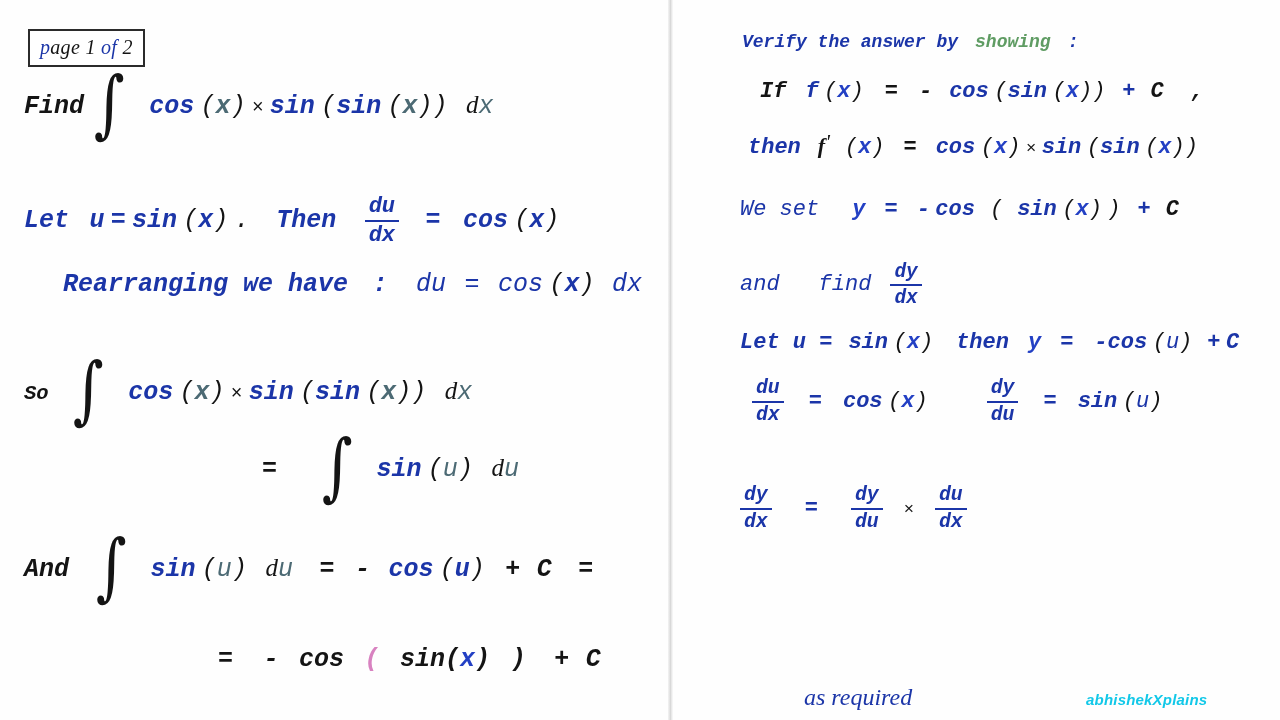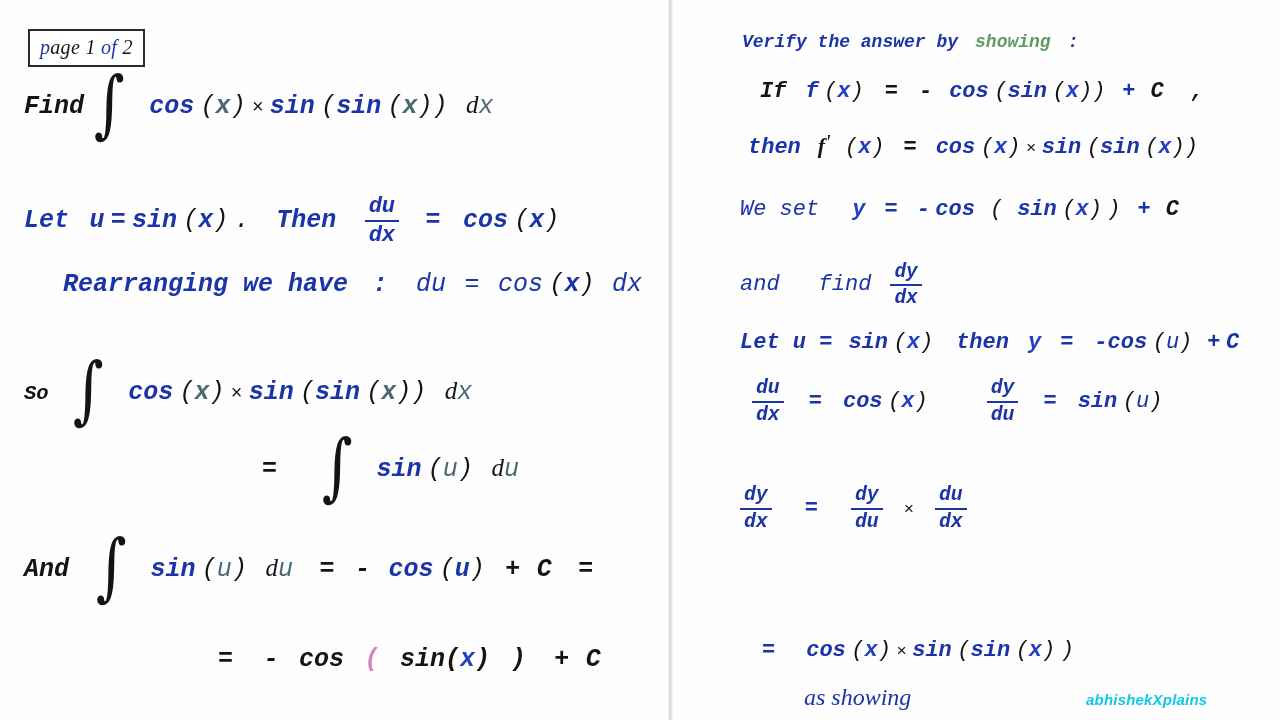--- a/index.html
+++ b/index.html
@@ -390,17 +390,6 @@
     </div>
 
 
-    <div class="line" style="left:88px; top:638px;">
-      <span class="blu mono bold">=</span>
-      <span style="display:inline-block;width:20px"></span>
-      <span class="blu mono bold">cos</span>
-      <span class="blk mono">(</span><span class="blu2 mono bold">x</span><span class="blk mono">)</span>
-      <span class="blk mono times">×</span>
-      <span class="blu mono bold">sin</span>
-      <span class="blk mono">(</span><span class="blu mono bold">sin</span>
-      <span class="blk mono">(</span><span class="blu2 mono bold">x</span><span class="blk mono">)</span>
-      <span class="blk mono">)</span>
-    </div>
 
     <div class="line" style="left:130px; top:685px;">
       <span class="blu serif" style="font-size:24px">as showing</span>

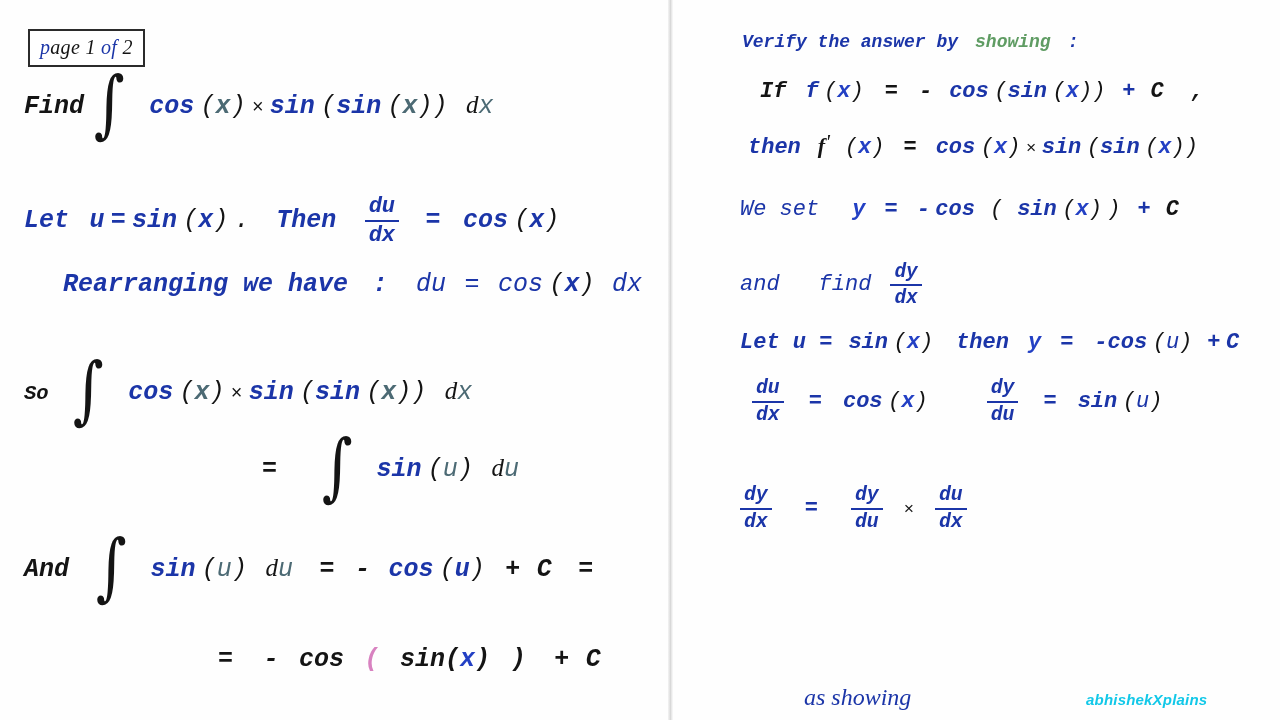--- a/index.html
+++ b/index.html
@@ -392,7 +392,7 @@
 
 
     <div class="line" style="left:130px; top:685px;">
-      <span class="blu serif" style="font-size:24px">as showing</span>
+      <span class="blu serif" style="font-size:24px">as required</span>
     </div>
 
     <div class="watermark cyan" style="left:412px; top:691px;">abhishekXplains</div>

